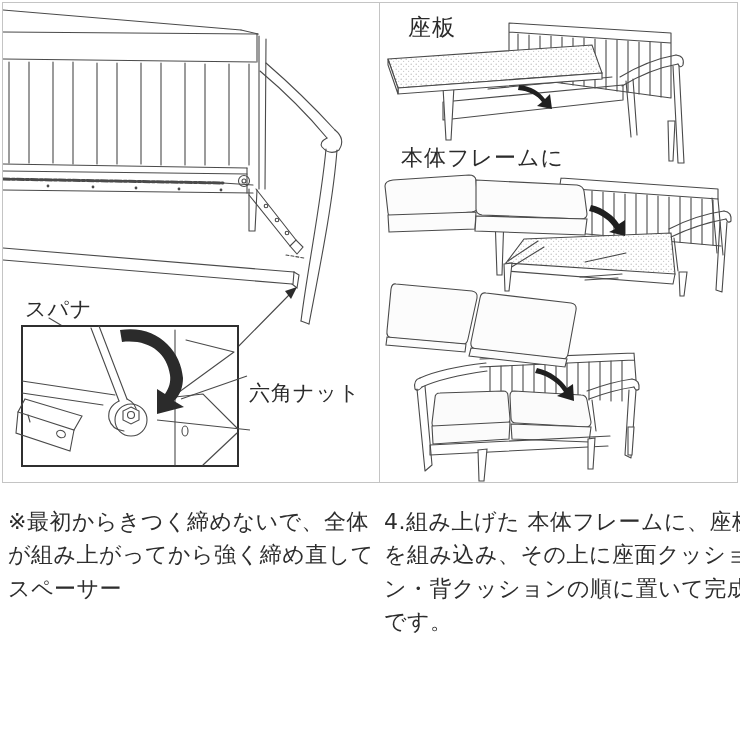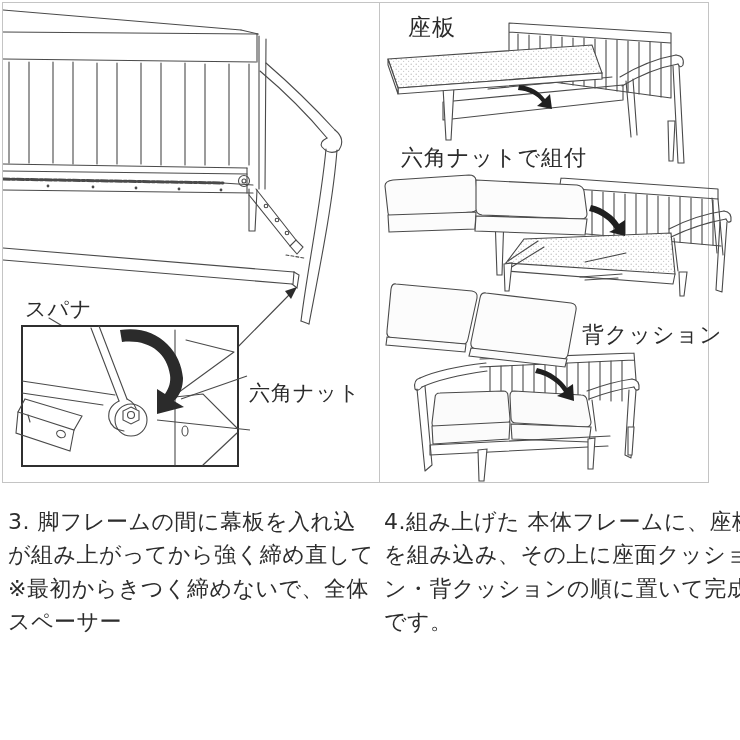--- a/index.html
+++ b/index.html
@@ -7,7 +7,7 @@
         font-family:"DejaVu Sans","Liberation Sans",sans-serif;color:#2f2f2f;}
   .panel{position:absolute;top:2px;height:481px;background:#ffffff;border:1px solid #c4c4c4;box-sizing:border-box;}
   .panel-left{left:2px;width:420px;}
-  .panel-right{left:379px;width:330px;}
+  .panel-right{left:379px;width:359px;}
   .panel svg{position:absolute;left:0;top:0;}
   .dlabel{position:absolute;white-space:nowrap;color:#2b2b2b;letter-spacing:1px;}
   .dlabel.s21{font-size:21px;}

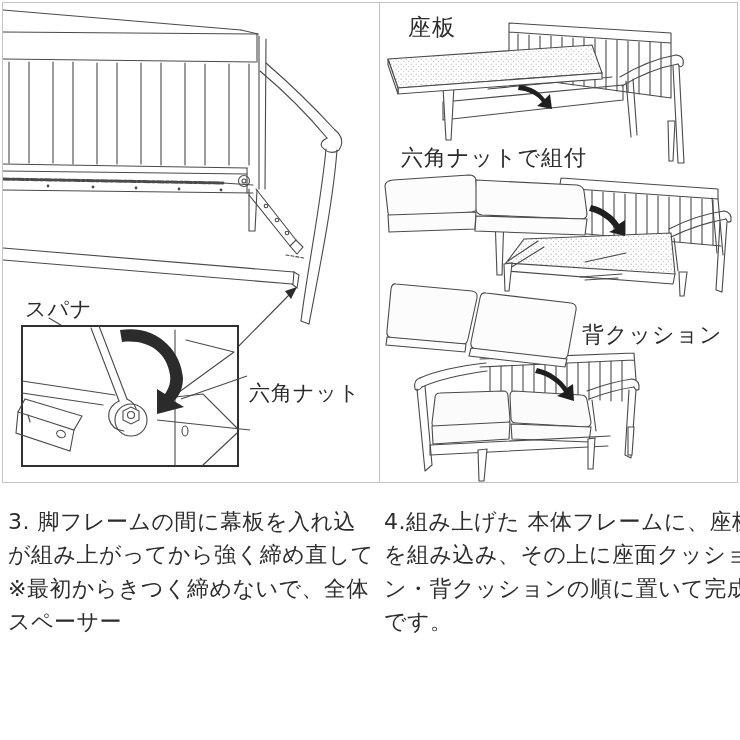--- a/index.html
+++ b/index.html
@@ -206,7 +206,7 @@
       </g>
     </svg>
     <div class="dlabel s23" style="left:28px;top:9px">座板</div>
-    <div class="dlabel s22" style="left:21px;top:140px">六角ナットで組付</div>
+    <div class="dlabel s22" style="left:21px;top:140px">本体フレームに</div>
     <div class="dlabel s22" style="left:202px;top:317px">背クッション</div>
   </div>
 

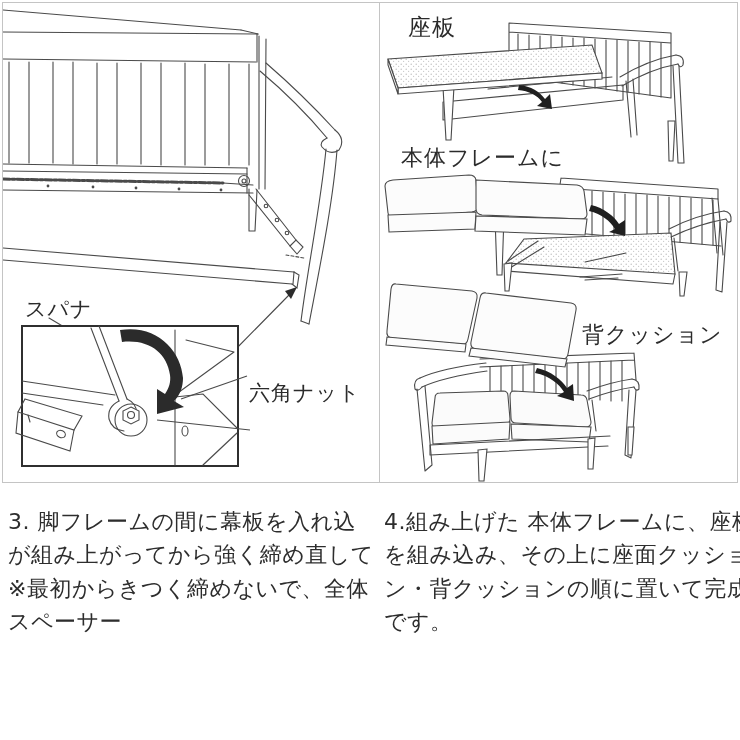--- a/index.html
+++ b/index.html
@@ -207,7 +207,6 @@
     </svg>
     <div class="dlabel s23" style="left:28px;top:9px">座板</div>
     <div class="dlabel s22" style="left:21px;top:140px">本体フレームに</div>
-    <div class="dlabel s22" style="left:202px;top:317px">背クッション</div>
   </div>
 
   <div class="caption caption-left">

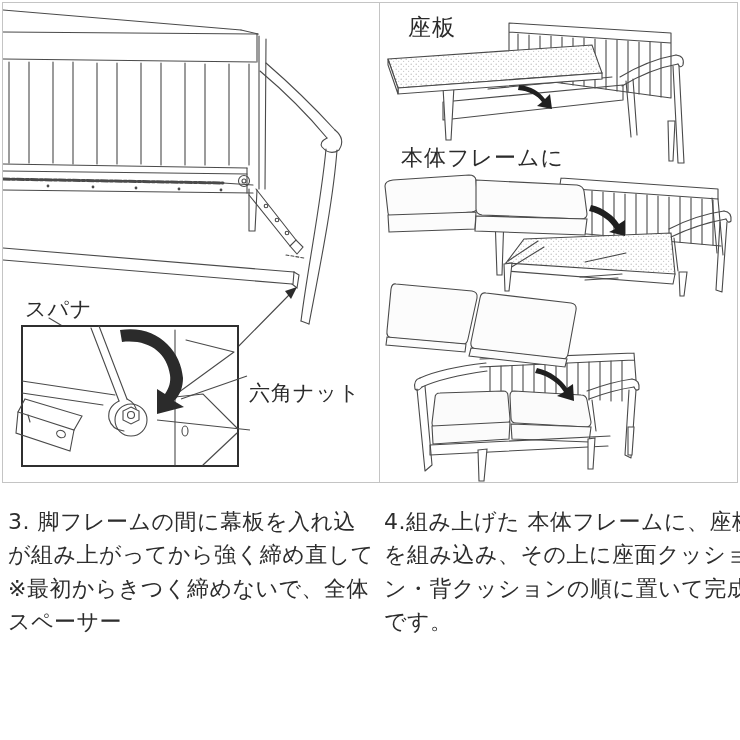--- a/index.html
+++ b/index.html
@@ -210,7 +210,6 @@
   </div>
 
   <div class="caption caption-left">
-    <div class="cline">3. 脚フレームの間に幕板を入れ込</div>
     <div class="cline">が組み上がってから強く締め直して</div>
     <div class="cline">※最初からきつく締めないで、全体</div>
     <div class="cline">スペーサー</div>

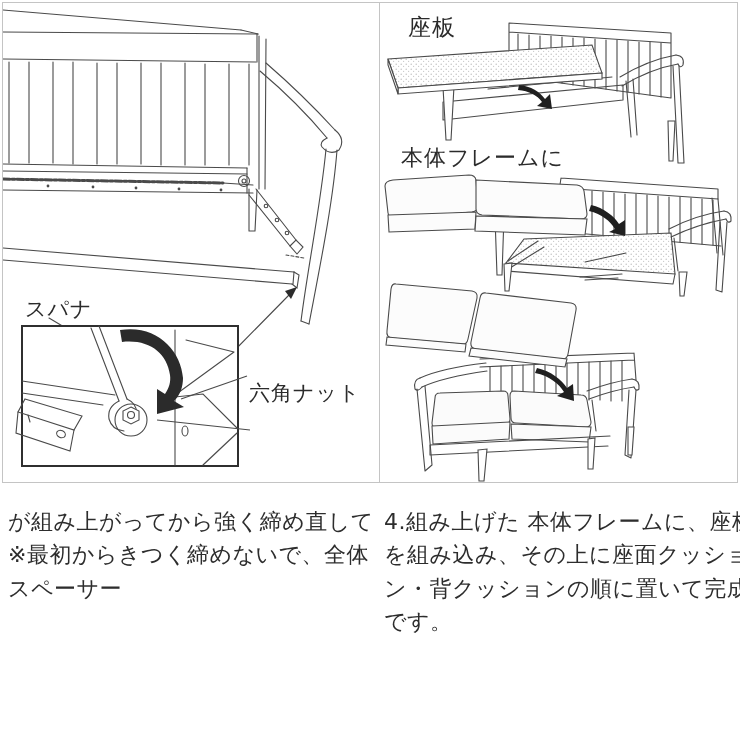--- a/index.html
+++ b/index.html
@@ -210,8 +210,8 @@
   </div>
 
   <div class="caption caption-left">
+    <div class="cline">※最初からきつく締めないで、全体</div>
     <div class="cline">が組み上がってから強く締め直して</div>
-    <div class="cline">※最初からきつく締めないで、全体</div>
     <div class="cline">スペーサー</div>
   </div>
   <div class="caption caption-right">

